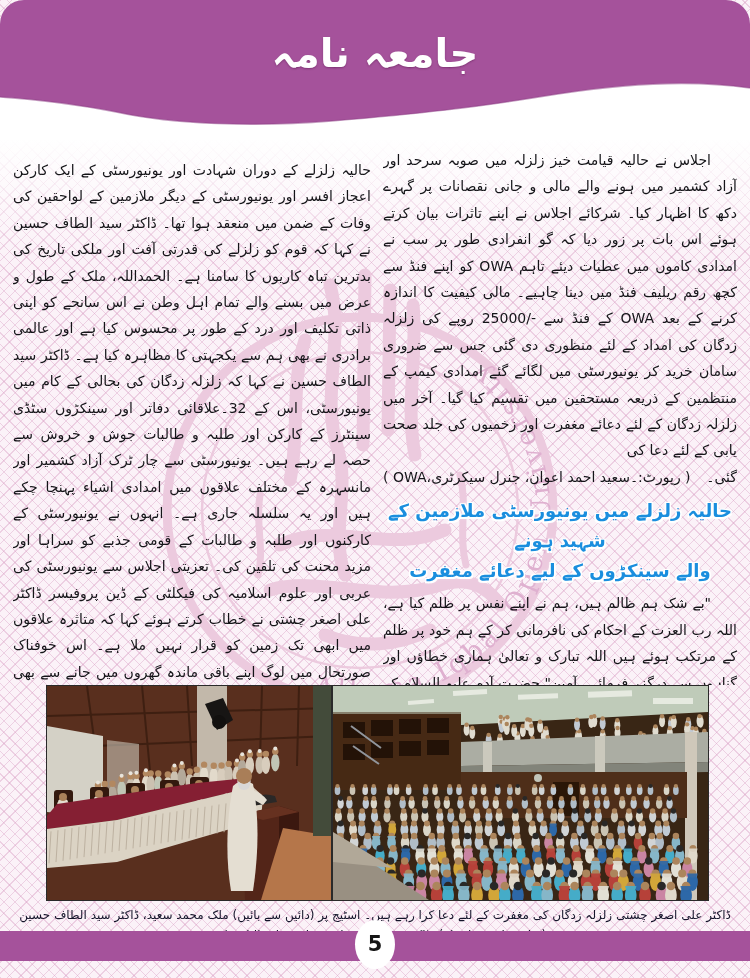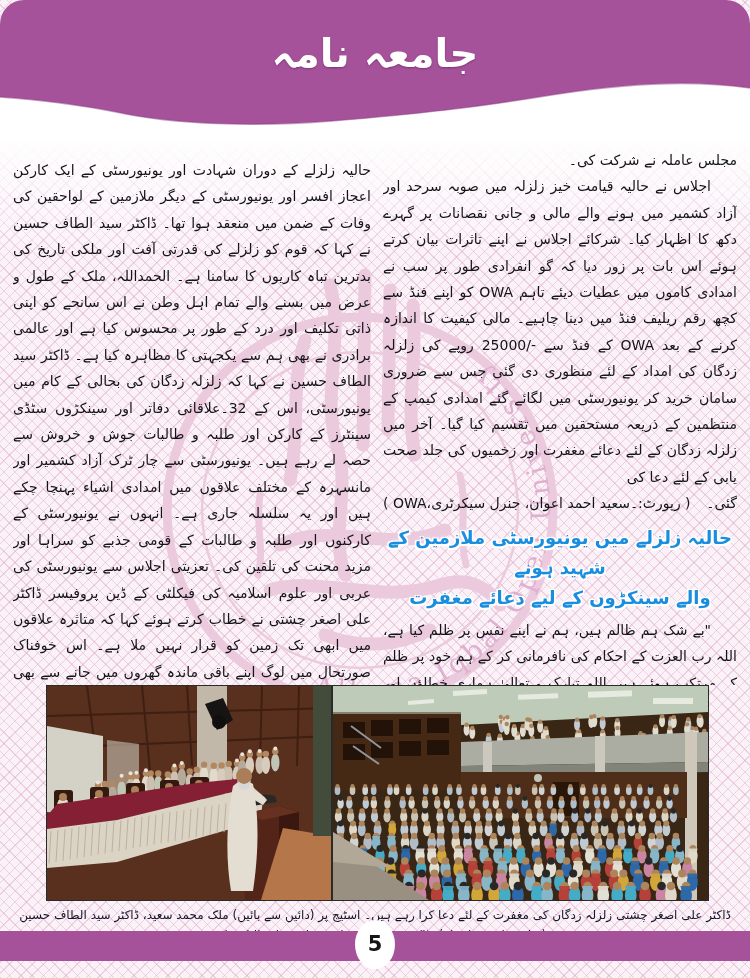--- a/index.html
+++ b/index.html
@@ -90,7 +90,6 @@
   </div>
 
   <div class="col col-right">
-    <p>مجلس عاملہ نے شرکت کی۔</p>
     <p class="indent">اجلاس نے حالیہ قیامت خیز زلزلہ میں صوبہ سرحد اور آزاد کشمیر میں ہونے والے مالی و جانی نقصانات پر گہرے دکھ کا اظہار کیا۔ شرکائے اجلاس نے اپنے تاثرات بیان کرتے ہوئے اس بات پر زور دیا کہ گو انفرادی طور پر سب نے امدادی کاموں میں عطیات دیئے تاہم OWA کو اپنے فنڈ سے کچھ رقم ریلیف فنڈ میں دینا چاہیے۔ مالی کیفیت کا اندازہ کرنے کے بعد OWA کے فنڈ سے -/25000 روپے کی زلزلہ زدگان کی امداد کے لئے منظوری دی گئی جس سے ضروری سامان خرید کر یونیورسٹی میں لگائے گئے امدادی کیمپ کے منتظمین کے ذریعہ مستحقین میں تقسیم کیا گیا۔ آخر میں زلزلہ زدگان کے لئے دعائے مغفرت اور زخمیوں کی جلد صحت یابی کے لئے دعا کی</p>
     <div class="line-split">
       <span>گئی۔</span>

